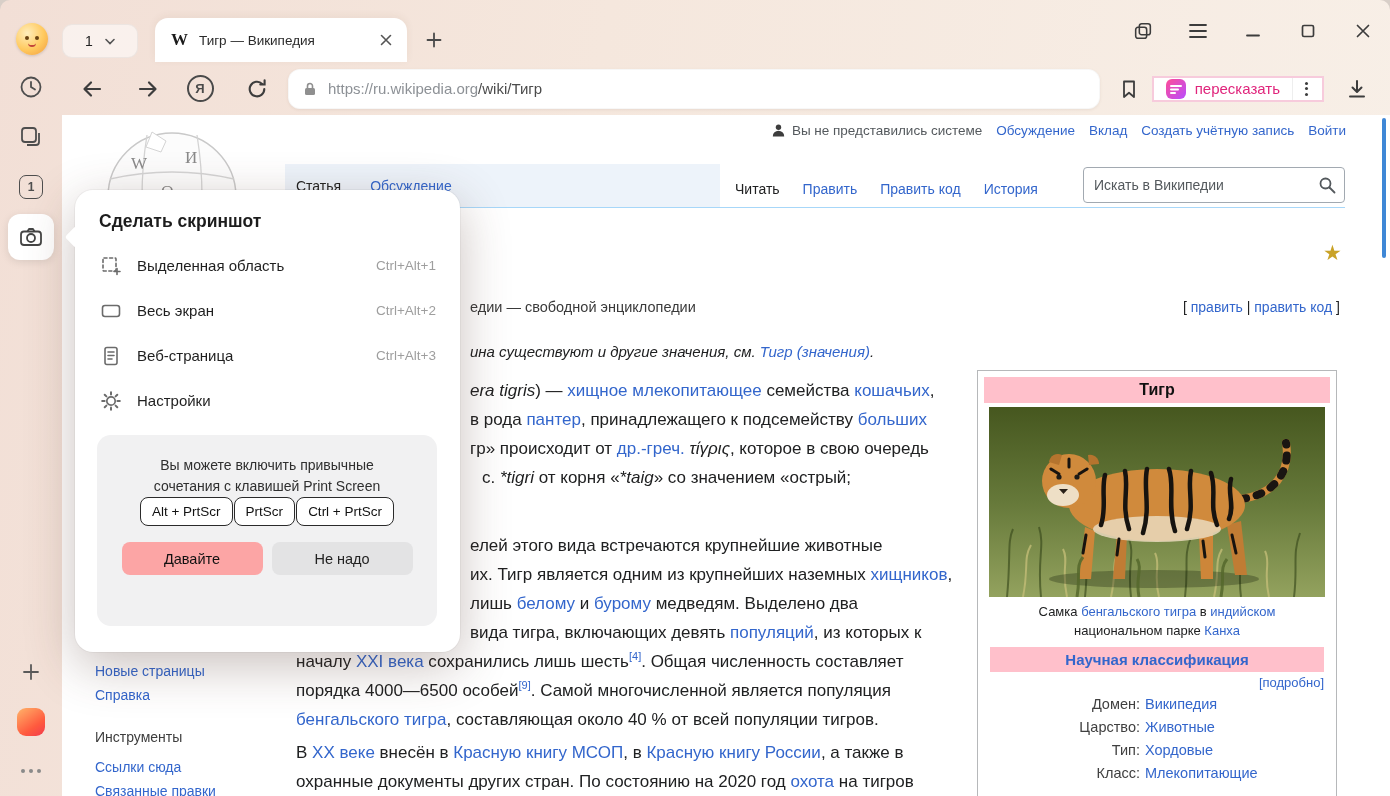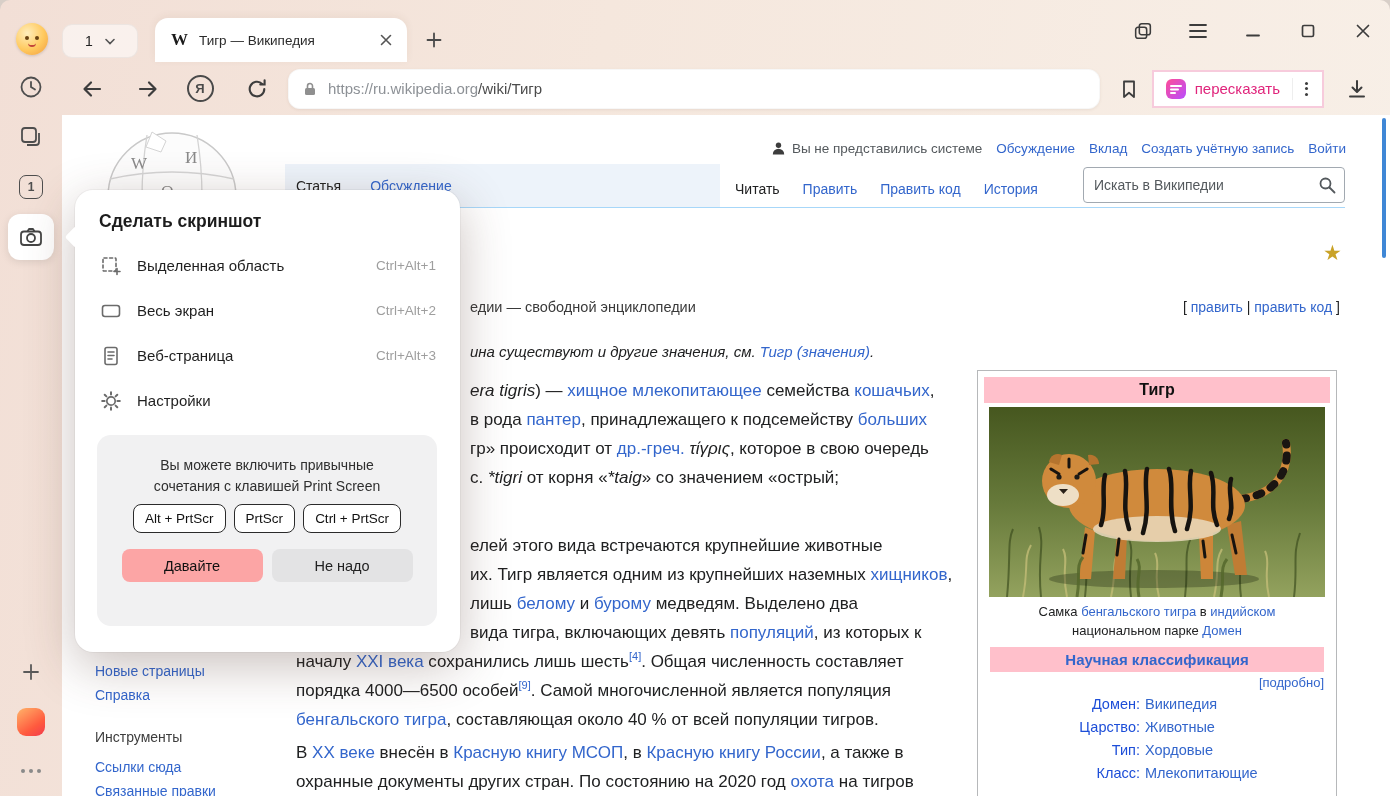--- a/index.html
+++ b/index.html
@@ -36,7 +36,7 @@
   padding:0 14px;box-shadow:0 1px 3px rgba(120,90,70,.10), inset 0 0 0 1px rgba(0,0,0,.03);cursor:text;min-width:0}
 .urlhost{font-size:15px;color:#8d9196;margin-left:10px;white-space:nowrap}
 .urlpath{font-size:15px;color:#4c4c4c;white-space:nowrap}
-.retell{height:38px;border:2px solid #f7cbdc;border-radius:0;background:#fff;display:flex;align-items:center;
+.retell{height:26px;border:2px solid #f7cbdc;border-radius:0;background:#fff;display:flex;align-items:center;
   padding:0 6px 0 12px;margin:0 6px;cursor:pointer;flex:0 0 auto}
 .retell-label{font-size:15px;color:#e0257c;margin:0 9px 0 9px}
 .rdiv{width:1px;height:22px;background:#eee;margin:0 3px}

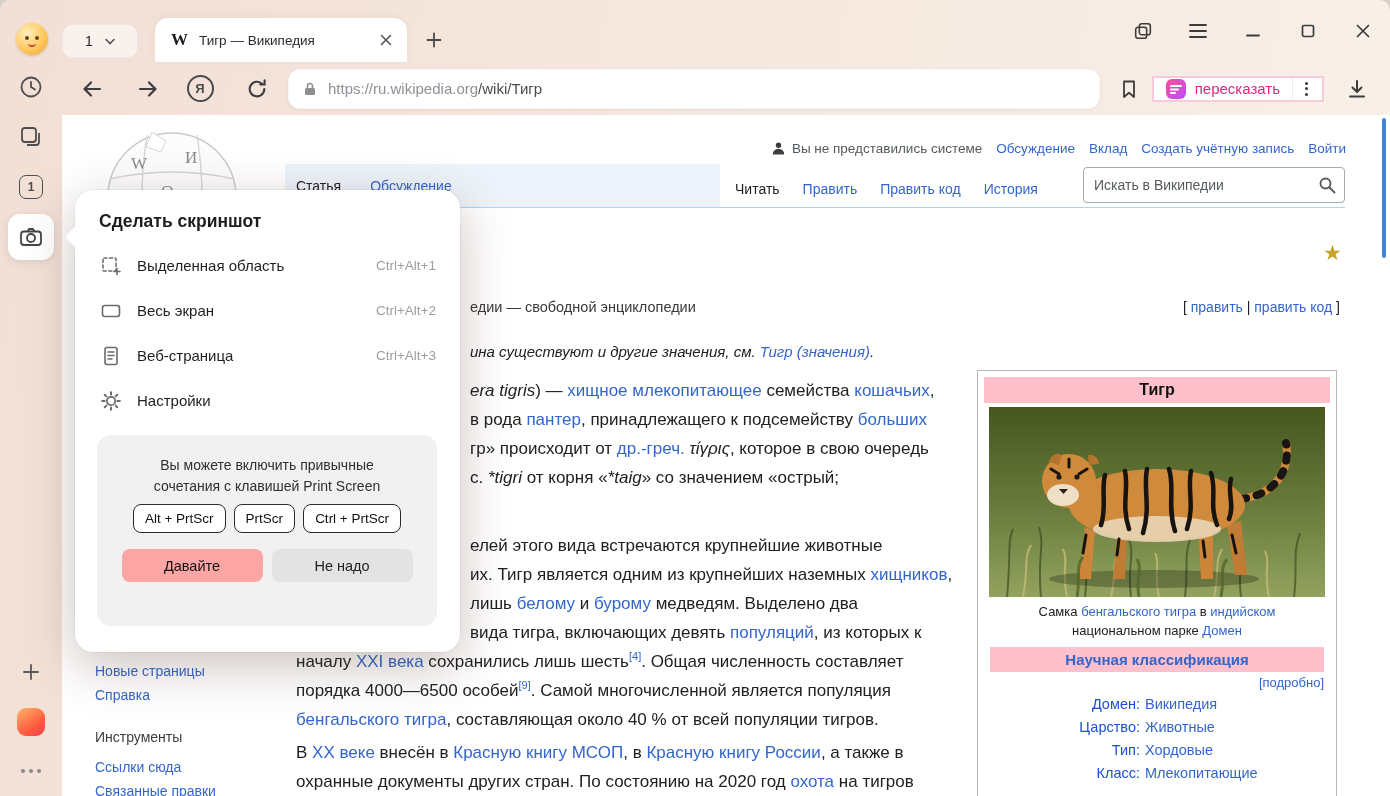--- a/index.html
+++ b/index.html
@@ -61,7 +61,7 @@
 .seg-i{font-style:italic}
 sup{font-size:11px;color:#3366cc;line-height:0}
 .wplogo{position:absolute;left:35px;top:2px}
-.personal{position:absolute;top:26px;right:44px;display:flex;align-items:center;gap:14px;font-size:13.5px;white-space:nowrap}
+.personal{position:absolute;top:8px;right:44px;display:flex;align-items:center;gap:14px;font-size:13.5px;white-space:nowrap}
 .anon{color:#54595d;display:flex;align-items:center;gap:6px}
 .personal a{color:#3366cc;text-decoration:none;cursor:pointer}
 .tabrow{position:absolute;left:223px;right:45px;top:50px;height:43px;border-bottom:1px solid #a7d7f9}

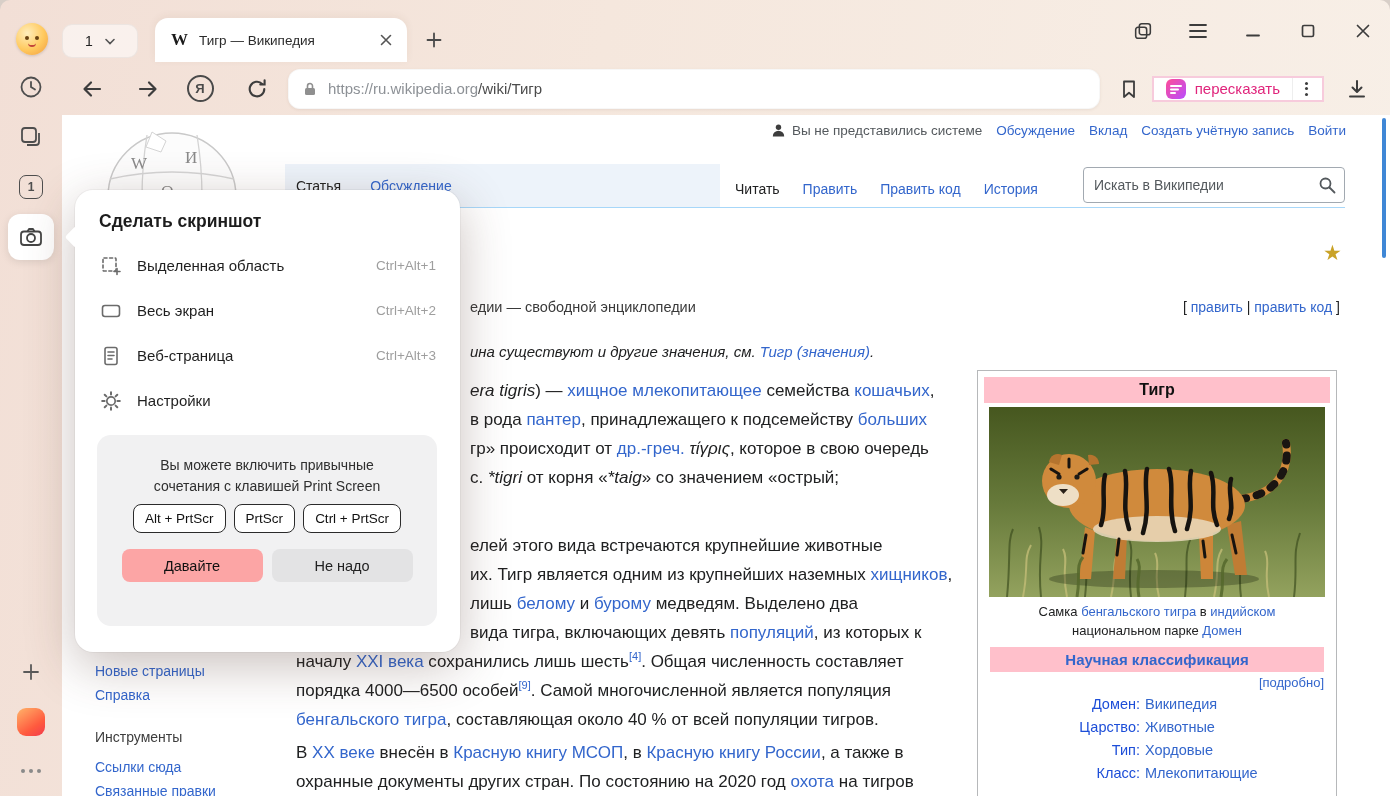--- a/index.html
+++ b/index.html
@@ -346,7 +346,7 @@
     <div class="aline" style="left:408px;top:265px"><span class="seg-i">era tigris</span><span>) — </span><span class="seg-l">хищное млекопитающее</span><span> семейства </span><span class="seg-l">кошачьих</span><span>,</span></div>
     <div class="aline" style="left:408px;top:294px"><span>в рода </span><span class="seg-l">пантер</span><span>, принадлежащего к подсемейству </span><span class="seg-l">больших</span></div>
     <div class="aline" style="left:408px;top:323px"><span>гр» происходит от </span><span class="seg-l">др.-греч.</span><span> </span><span class="seg-i">τίγρις</span><span>, которое в свою очередь</span></div>
-    <div class="aline" style="left:408px;top:352px"><span>с. </span><span class="seg-i">*tigri</span><span> от корня «</span><span class="seg-i">*taig</span><span>» со значением «острый;</span></div>
+    <div class="aline" style="left:420px;top:352px"><span>с. </span><span class="seg-i">*tigri</span><span> от корня «</span><span class="seg-i">*taig</span><span>» со значением «острый;</span></div>
 
     <div class="aline" style="left:408px;top:420px"><span>елей этого вида встречаются крупнейшие животные</span></div>
     <div class="aline" style="left:408px;top:449px"><span>их. Тигр является одним из крупнейших наземных </span><span class="seg-l">хищников</span><span>,</span></div>

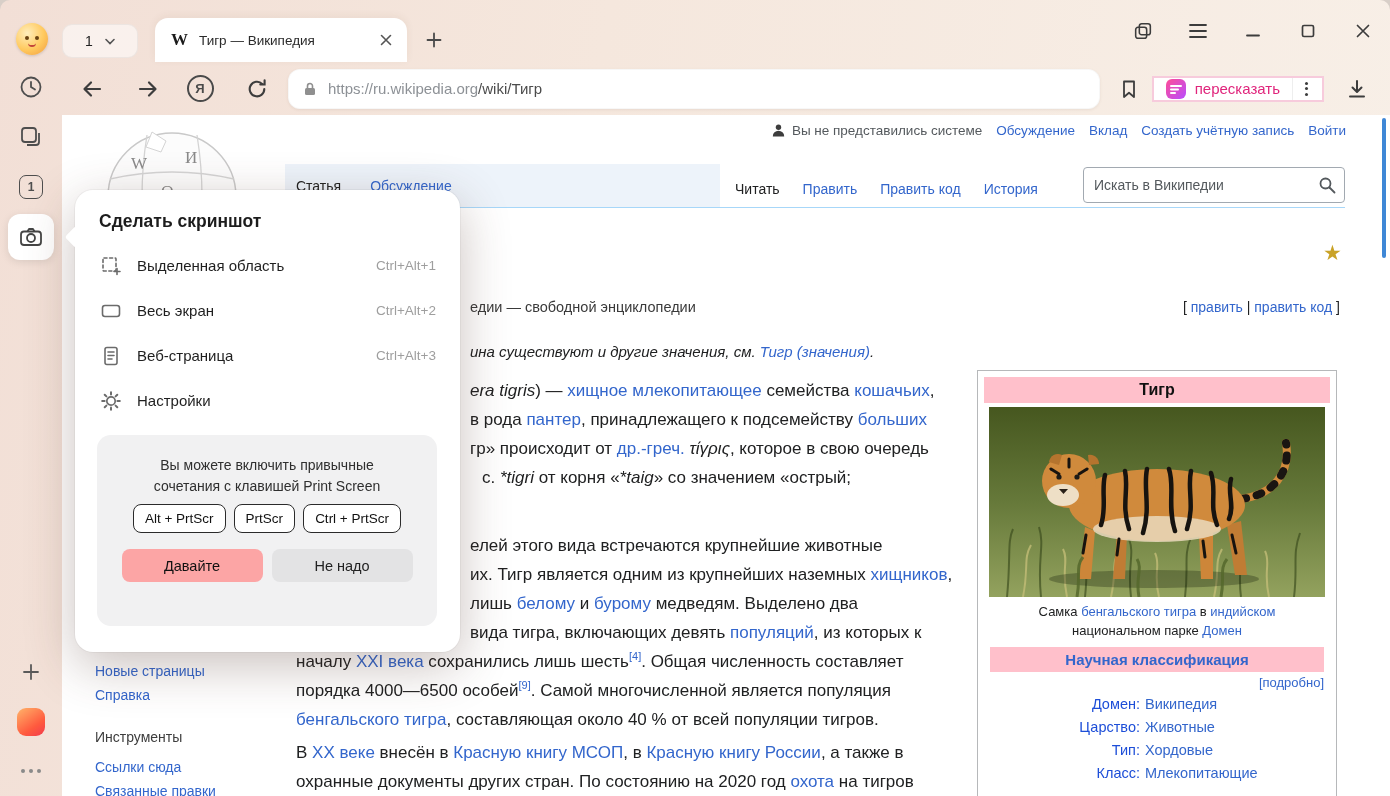--- a/index.html
+++ b/index.html
@@ -107,7 +107,7 @@
 .pshort{font-size:13.5px;color:#9e9e9e}
 .hintbox{margin:12px 23px 0 22px;height:191px;background:#f1f1f2;border-radius:14px;padding-top:20px;text-align:center}
 .hint-line{font-size:14px;color:#2f2f2f;line-height:21px}
-.keys{margin-top:7px;display:flex;justify-content:center;gap:8px}
+.keys{margin-top:0;display:flex;justify-content:center;gap:1px}
 .keybtn{border:1.5px solid #2b2b2b;border-radius:8px;background:#fff;padding:6px 11px;font-size:13.5px;color:#111;cursor:pointer;font-family:"Liberation Sans",sans-serif}
 .actions{margin-top:16px;display:flex;justify-content:center;gap:9px}
 .actbtn{width:141px;height:33px;border-radius:8px;border:none;font-size:14.5px;display:flex;align-items:center;justify-content:center;cursor:pointer;font-family:"Liberation Sans",sans-serif}

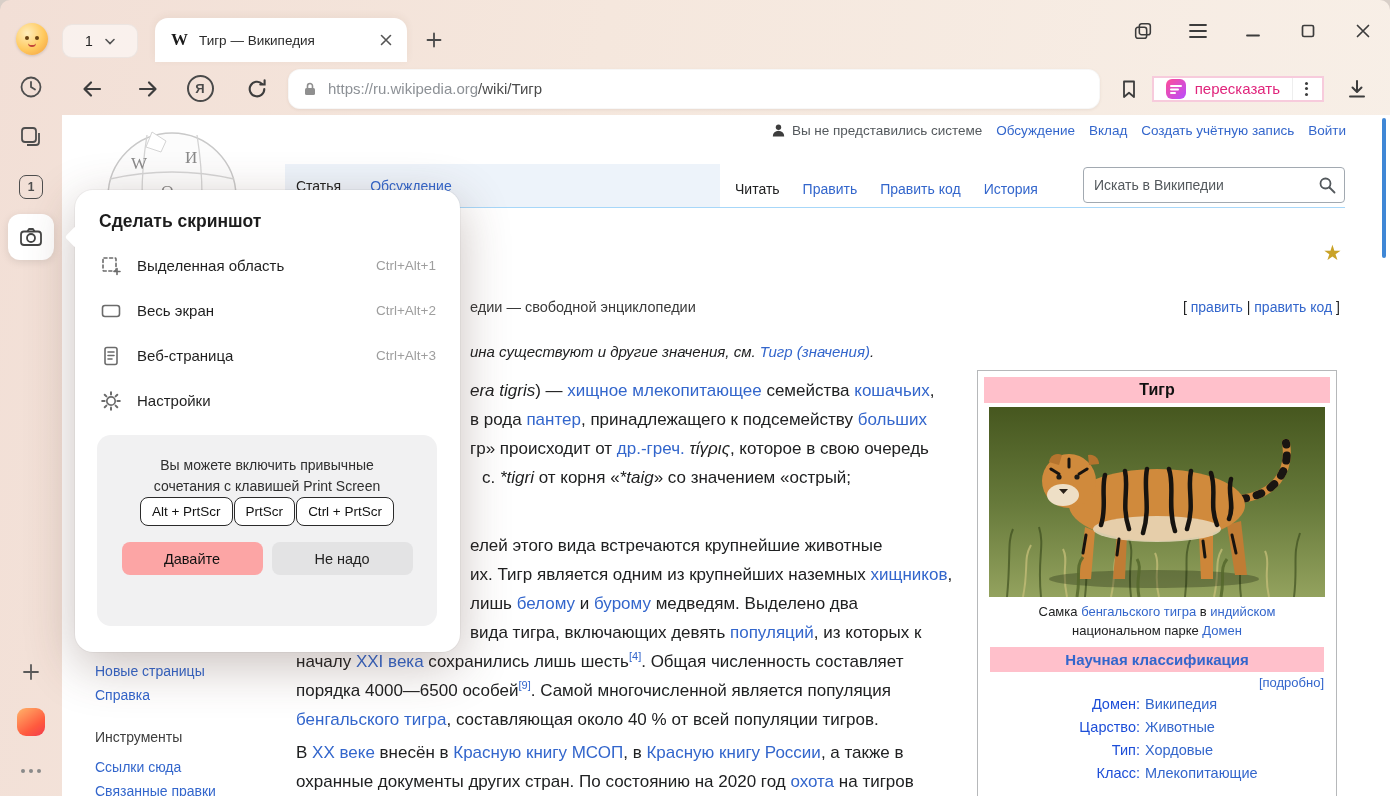--- a/index.html
+++ b/index.html
@@ -435,7 +435,7 @@
       </svg>
       <div class="ib-cap">
         <div><span>Самка </span><span class="seg-l">бенгальского тигра</span><span> в </span><span class="seg-l">индийском</span></div>
-        <div><span>национальном парке </span><span class="seg-l">Домен</span></div>
+        <div><span>национальном парке </span><span class="seg-l">Канха</span></div>
       </div>
       <div class="ib-class">Научная классификация</div>
       <div class="ib-det">[подробно]</div>

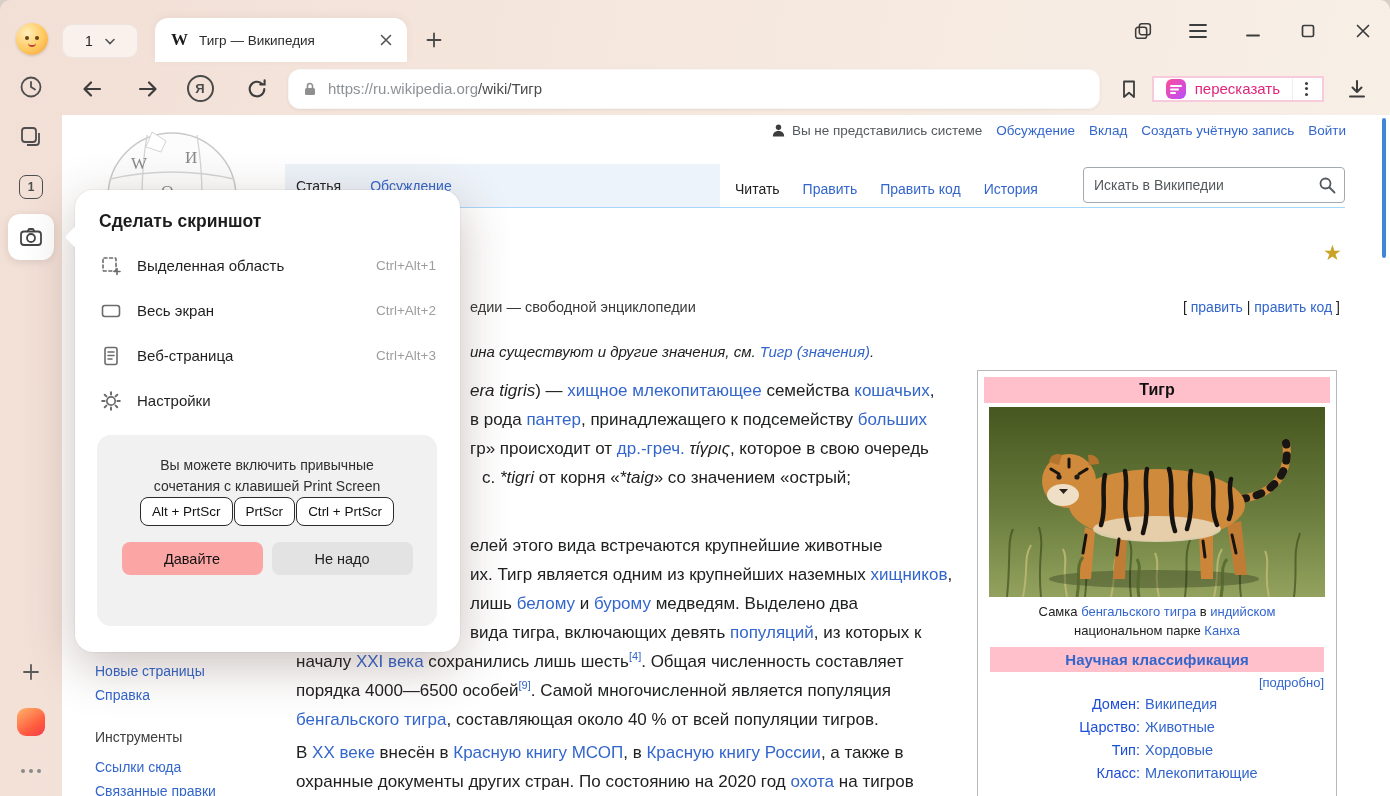--- a/index.html
+++ b/index.html
@@ -92,7 +92,7 @@
 .ib-class{margin:3px 8px 0;background:#ffc0cb;text-align:center;font-weight:700;font-size:15px;line-height:25px;color:#3366cc;cursor:pointer}
 .ib-det{text-align:right;font-size:13px;padding:3px 8px 2px;color:#3366cc;cursor:pointer}
 .ib-rows{display:grid;grid-template-columns:158px auto;column-gap:5px;line-height:23px;margin-top:1px}
-.ib-rows .lab{text-align:right;color:#1d4ed8}
+.ib-rows .lab{text-align:right;color:#404040}
 .ib-rows .val{color:#3366cc;cursor:pointer}
 .scrollind{position:absolute;right:4px;top:3px;width:4px;height:140px;background:#3f87d6;border-radius:2px}
 

